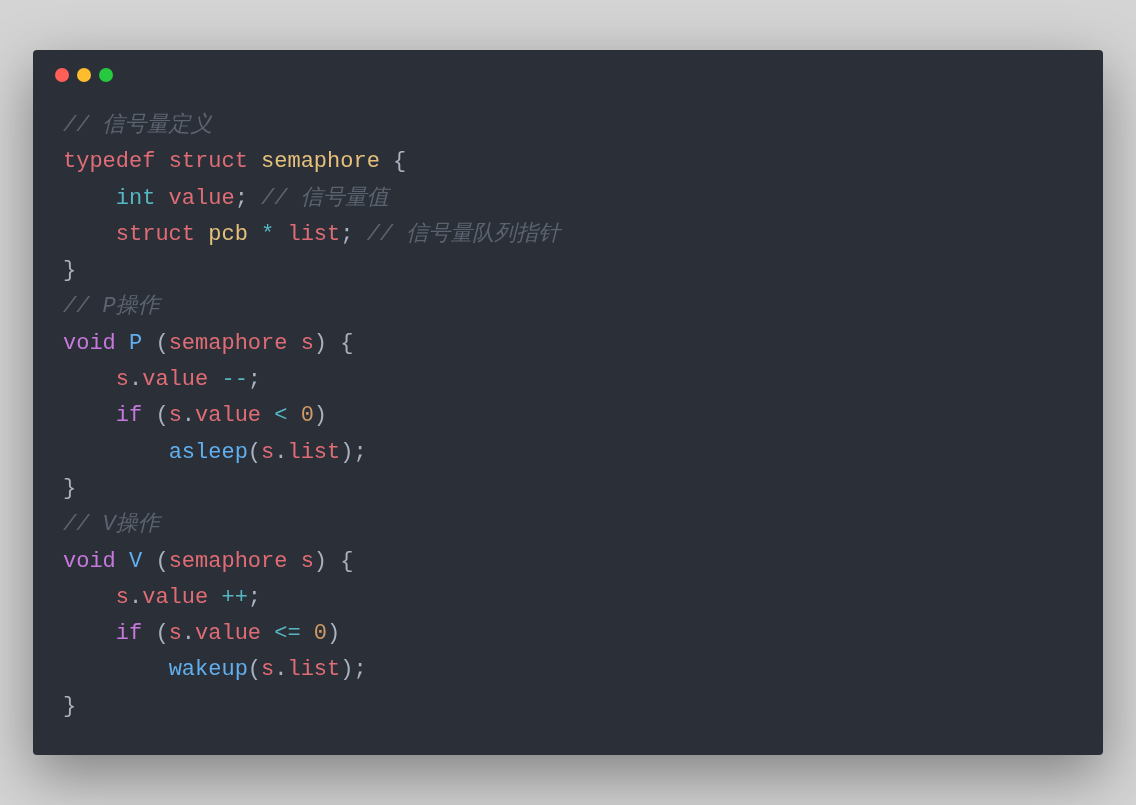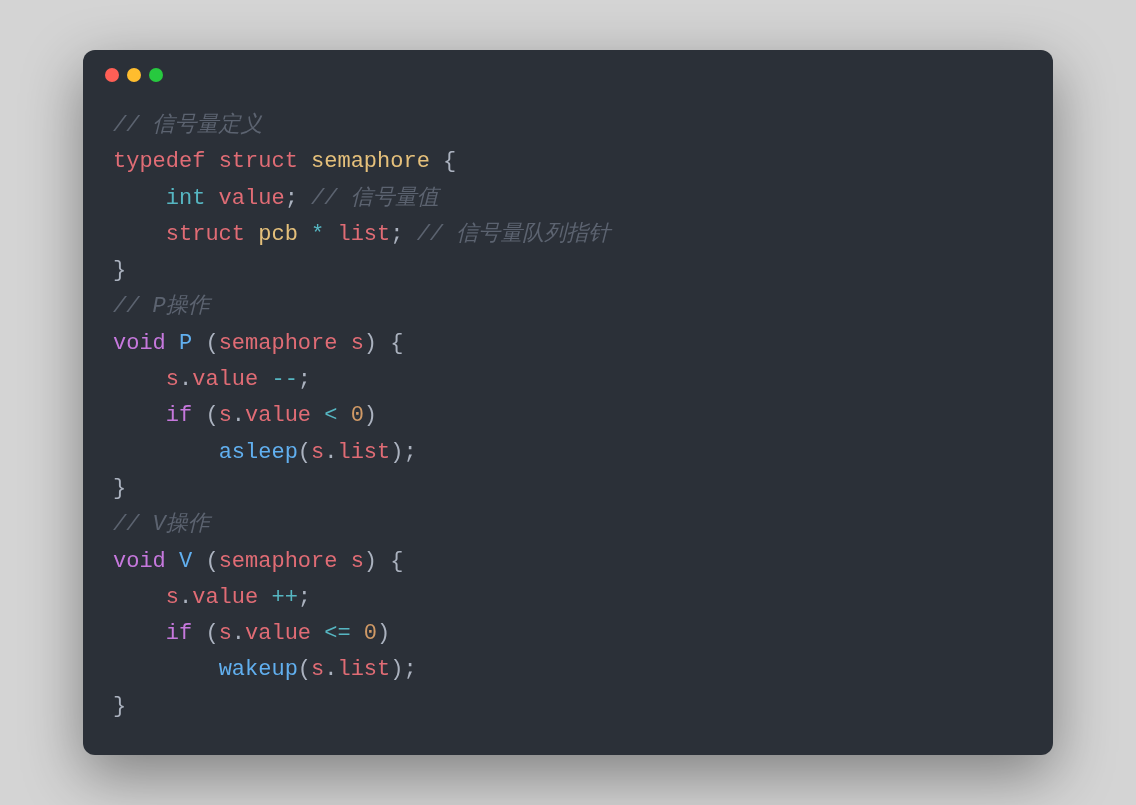--- a/index.html
+++ b/index.html
@@ -18,8 +18,8 @@
     }
     .window {
       background: #2b3038;
-      border-radius: 12px;
-      width: 970px;
+      border-radius: 4px;
+      width: 1070px;
       box-shadow: 0 20px 60px rgba(0,0,0,0.4);
       overflow: hidden;
     }

